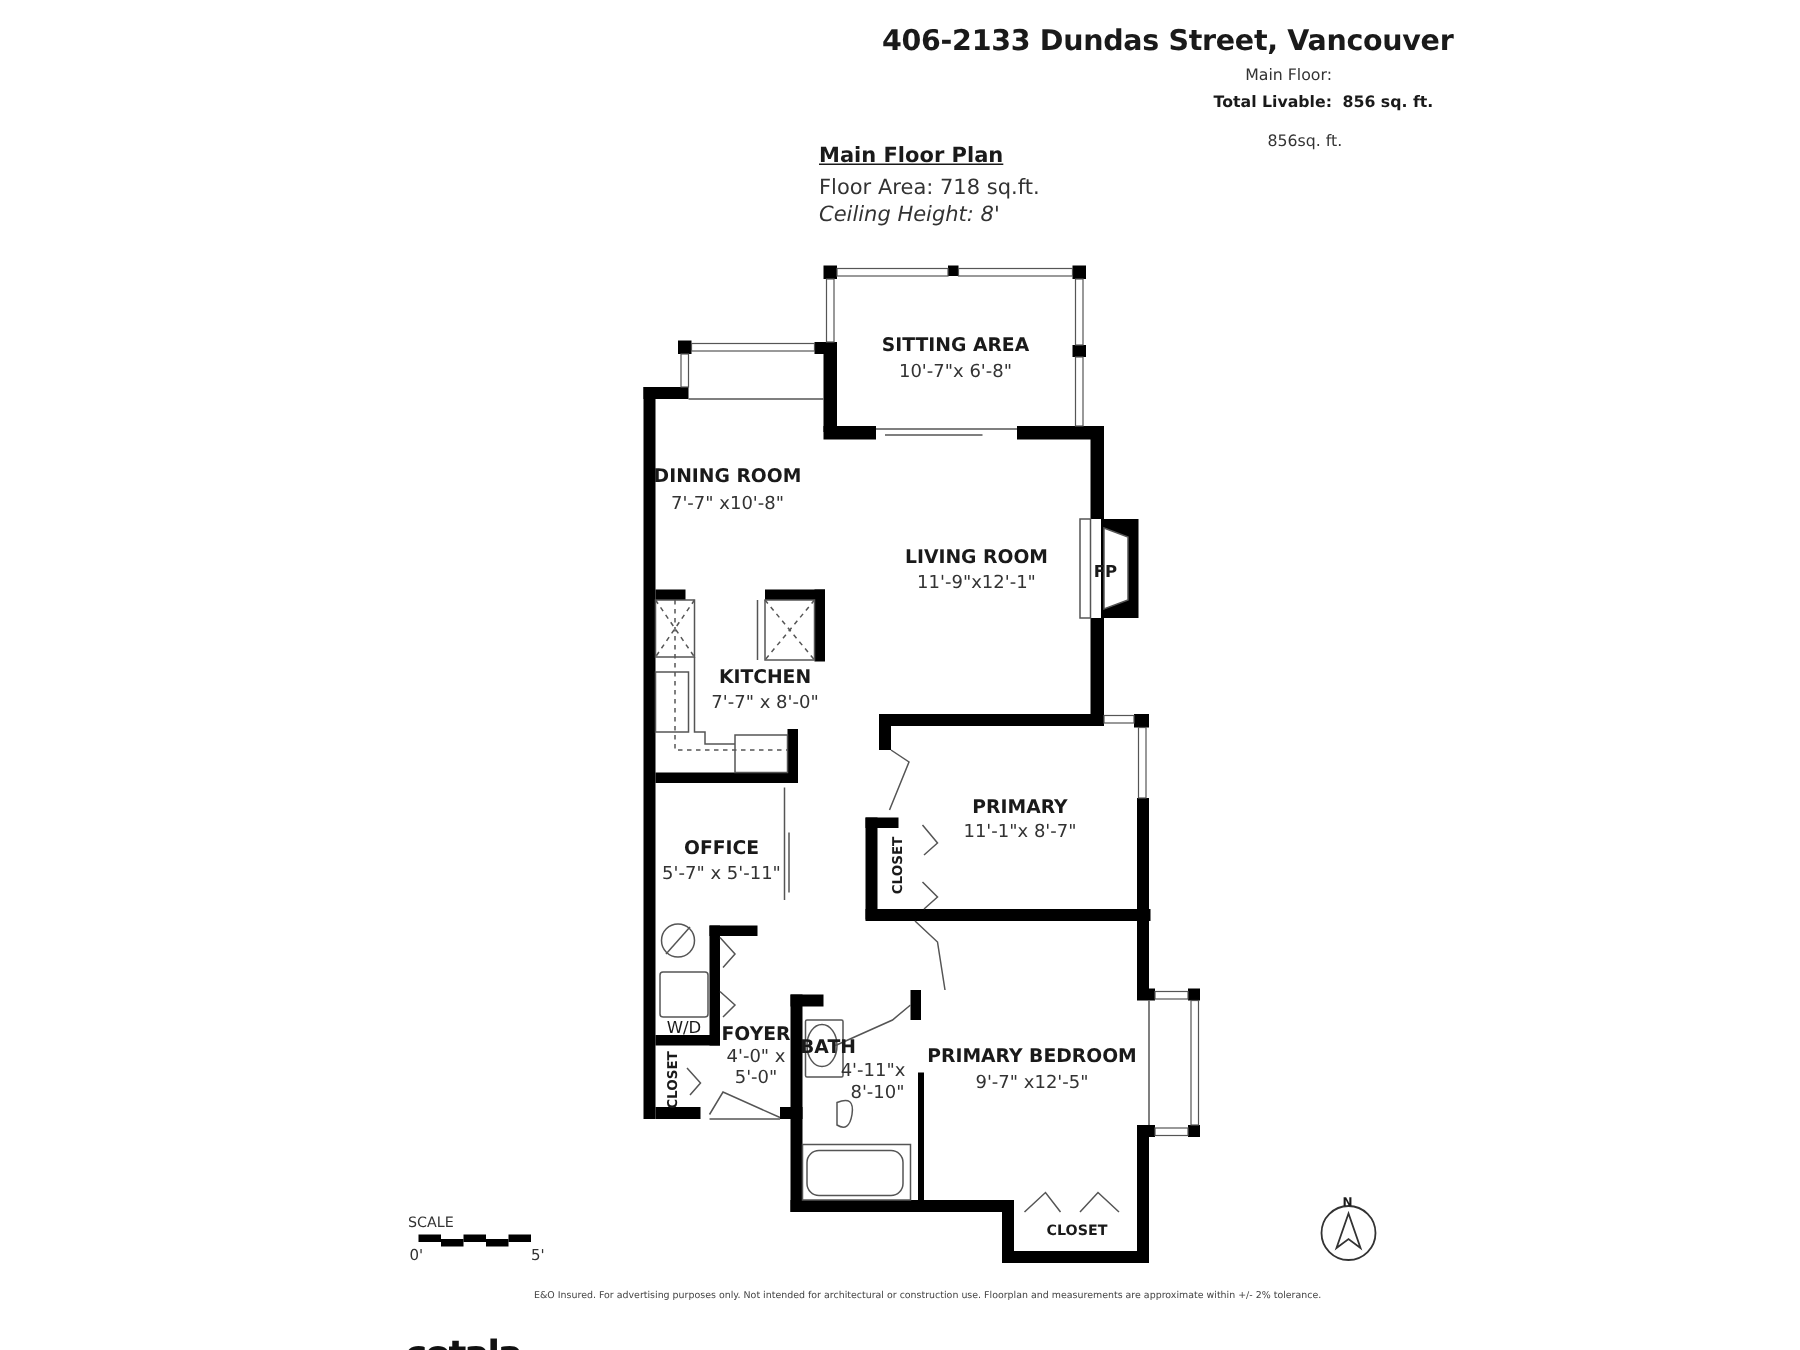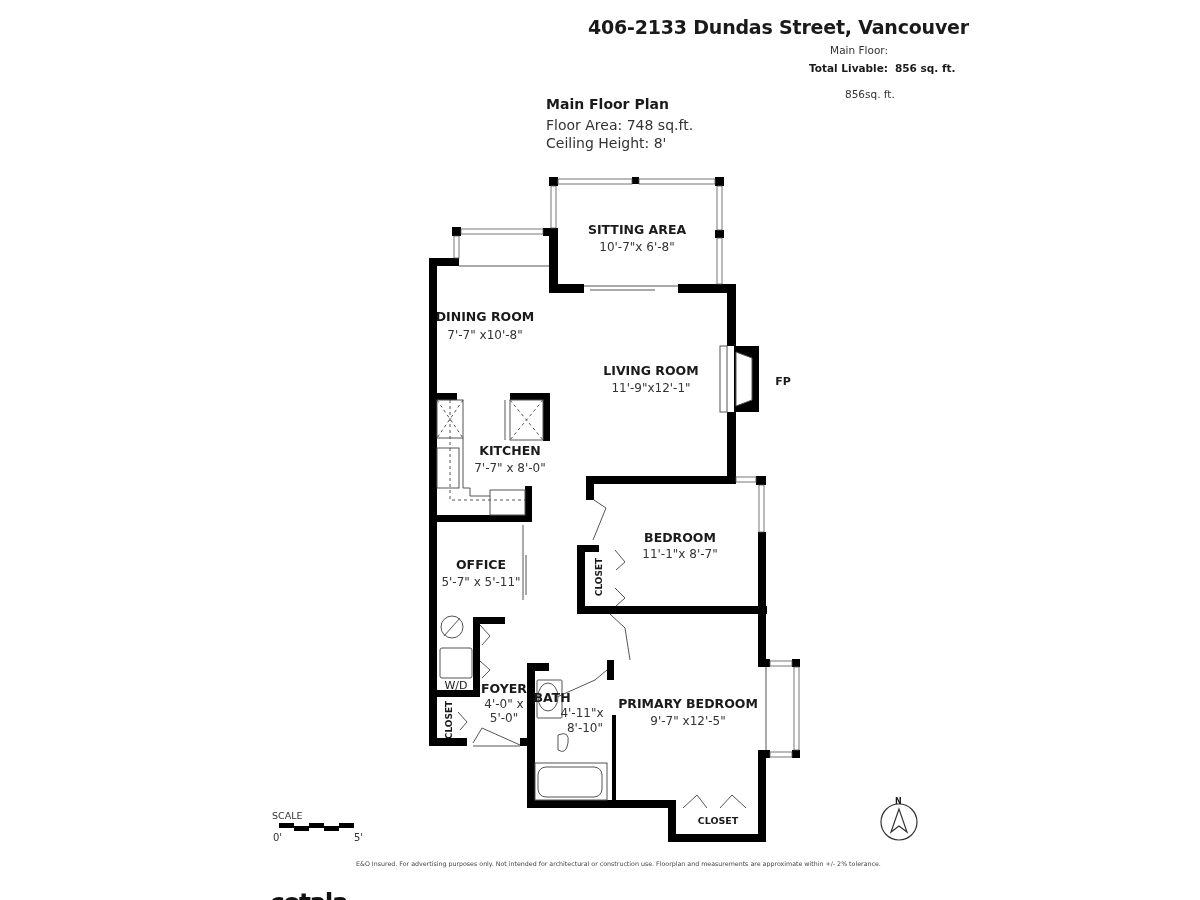--- a/index.html
+++ b/index.html
@@ -9,7 +9,7 @@
   .hdr-row { font-size:10.5px; white-space:nowrap; }
   .hdr-label { position:absolute; width:120px; text-align:right; }
   .hdr-val { position:absolute; }
-  .plan-title { left:546px; top:96px; font-size:14px; font-weight:bold; white-space:nowrap; }
+  .plan-title { left:546px; top:96px; font-size:14px; font-weight:bold; text-decoration:underline; white-space:nowrap; }
   .plan-line { left:546px; font-size:14px; color:#333; white-space:nowrap; }
   .room-name { font-size:12.5px; font-weight:bold; white-space:nowrap; text-align:left; transform:translateX(-50%); color:#1a1a1a; }
   .room-dim { font-size:12px; white-space:nowrap; text-align:center; transform:translateX(-50%); color:#333; }

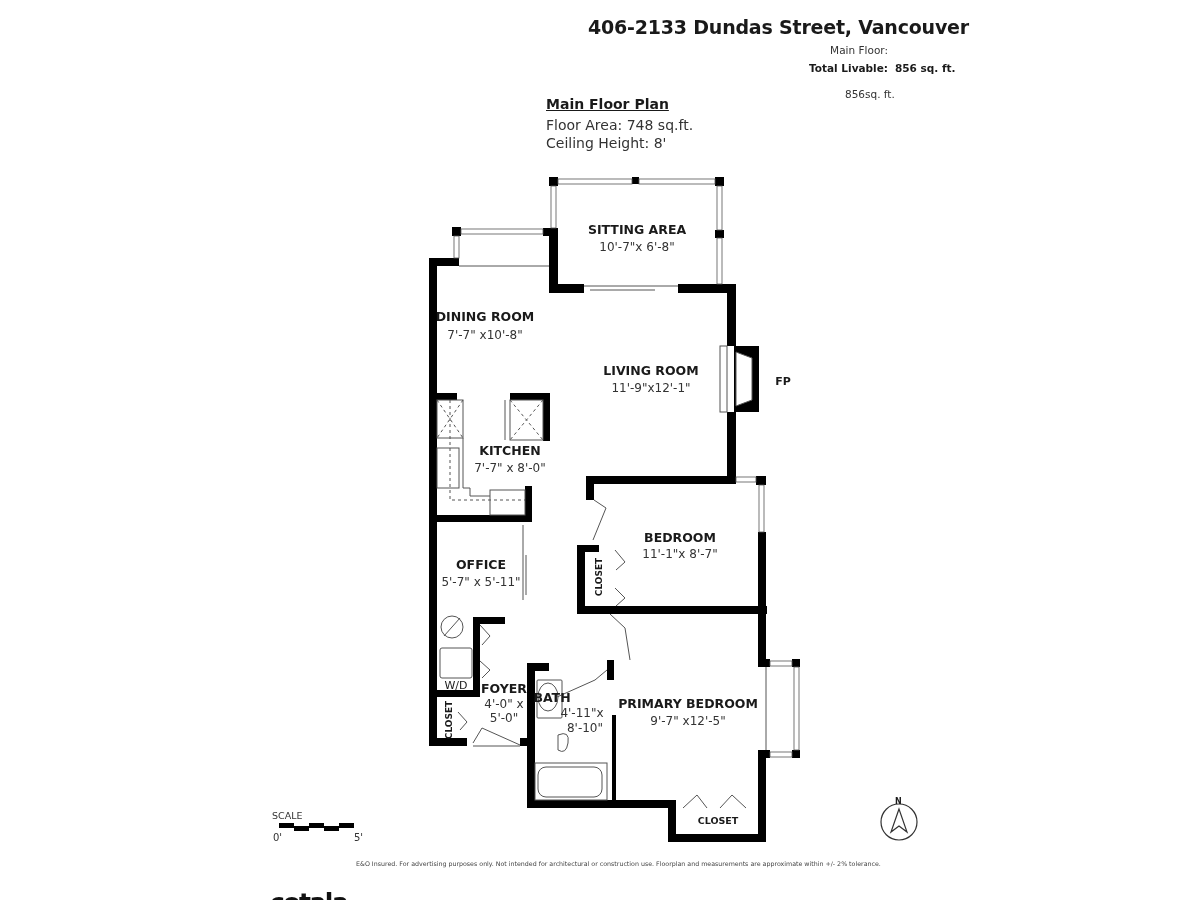--- a/index.html
+++ b/index.html
@@ -37,7 +37,7 @@
 </div>
 
 <div class="abs plan-title">Main Floor Plan</div>
-<div class="abs plan-line" style="top:117px;">Floor Area: 748 sq.ft.</div>
+<div class="abs plan-line" style="top:117px;">Floor Area: 718 sq.ft.</div>
 <div class="abs plan-line" style="top:135px;">Ceiling Height: 8'</div>
 
 <svg width="1200" height="900" viewBox="0 0 1200 900">

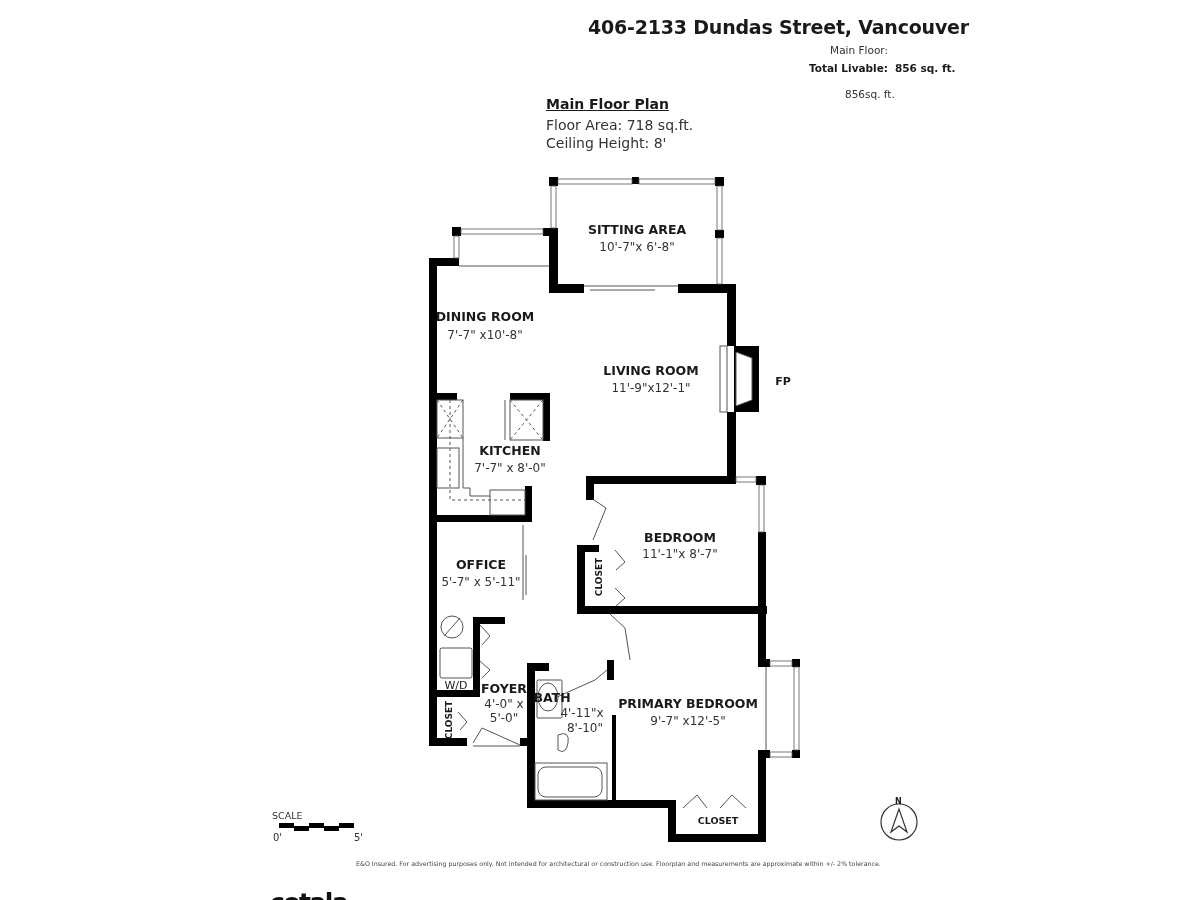--- a/index.html
+++ b/index.html
@@ -38,7 +38,7 @@
 
 <div class="abs plan-title">Main Floor Plan</div>
 <div class="abs plan-line" style="top:117px;">Floor Area: 718 sq.ft.</div>
-<div class="abs plan-line" style="top:135px;">Ceiling Height: 8'</div>
+<div class="abs plan-line" style="top:135px;font-style:italic;">Ceiling Height: 8'</div>
 
 <svg width="1200" height="900" viewBox="0 0 1200 900">
   <g fill="#000">

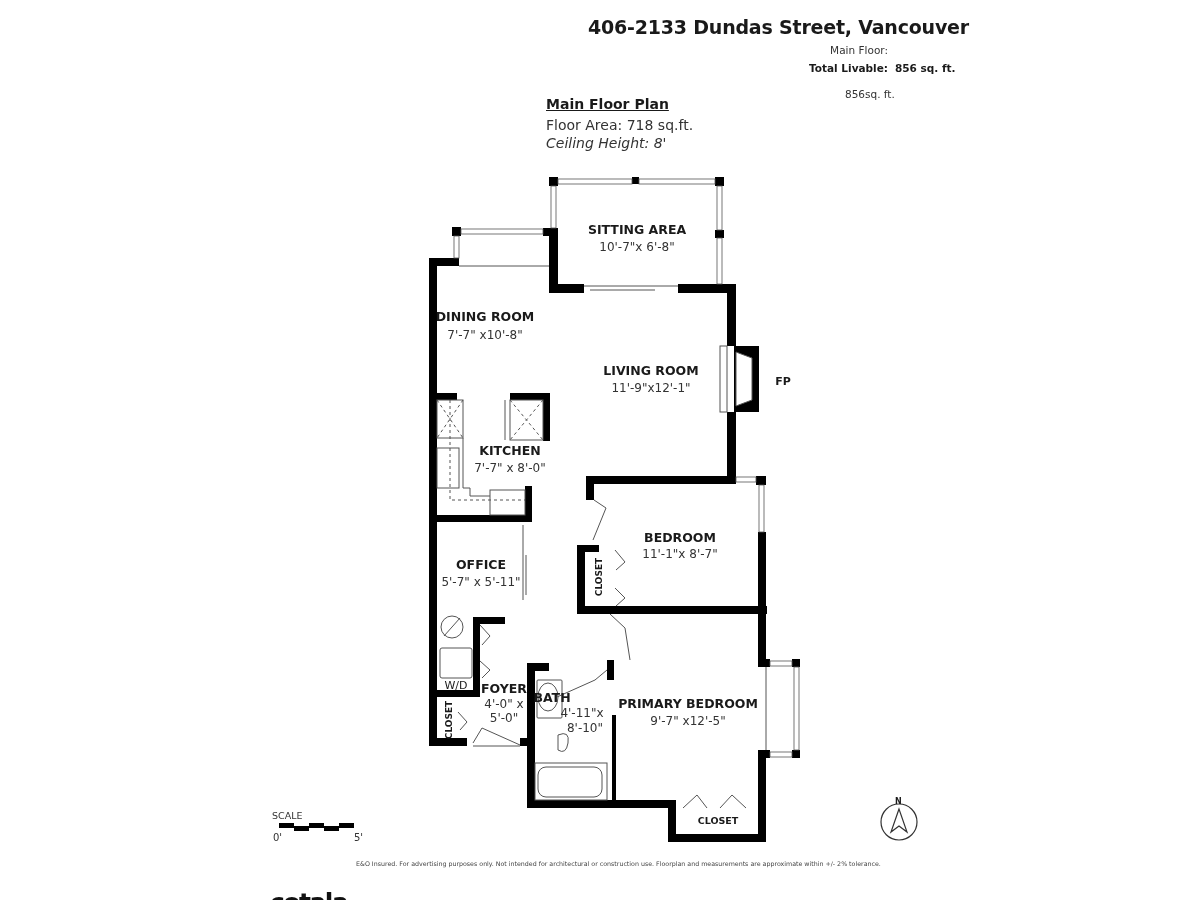--- a/index.html
+++ b/index.html
@@ -189,7 +189,7 @@
 
 <div class="abs room-name" style="left:651px;top:363px;">LIVING ROOM</div>
 <div class="abs room-dim" style="left:651px;top:381px;">11'-9"x12'-1"</div>
-<div class="abs fp" style="left:737px;top:381px;margin-left:46px;">FP</div>
+<div class="abs fp" style="left:737px;top:381px;">FP</div>
 
 <div class="abs room-name" style="left:510px;top:443px;">KITCHEN</div>
 <div class="abs room-dim" style="left:510px;top:461px;">7'-7" x  8'-0"</div>

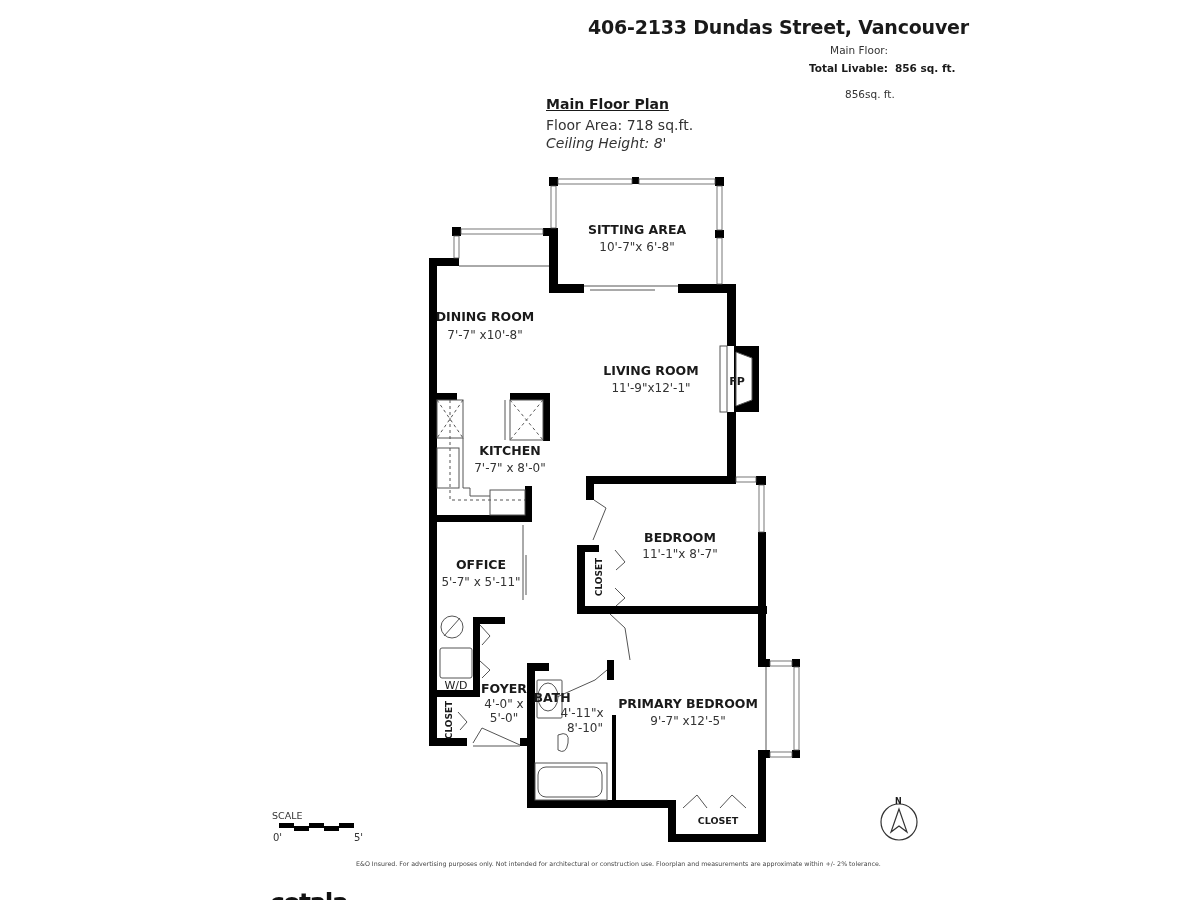--- a/index.html
+++ b/index.html
@@ -194,7 +194,7 @@
 <div class="abs room-name" style="left:510px;top:443px;">KITCHEN</div>
 <div class="abs room-dim" style="left:510px;top:461px;">7'-7" x  8'-0"</div>
 
-<div class="abs room-name" style="left:680px;top:530px;">BEDROOM</div>
+<div class="abs room-name" style="left:680px;top:530px;">PRIMARY</div>
 <div class="abs room-dim" style="left:680px;top:547px;">11'-1"x  8'-7"</div>
 <div class="abs closet-v" style="left:599px;top:577px;">CLOSET</div>
 

